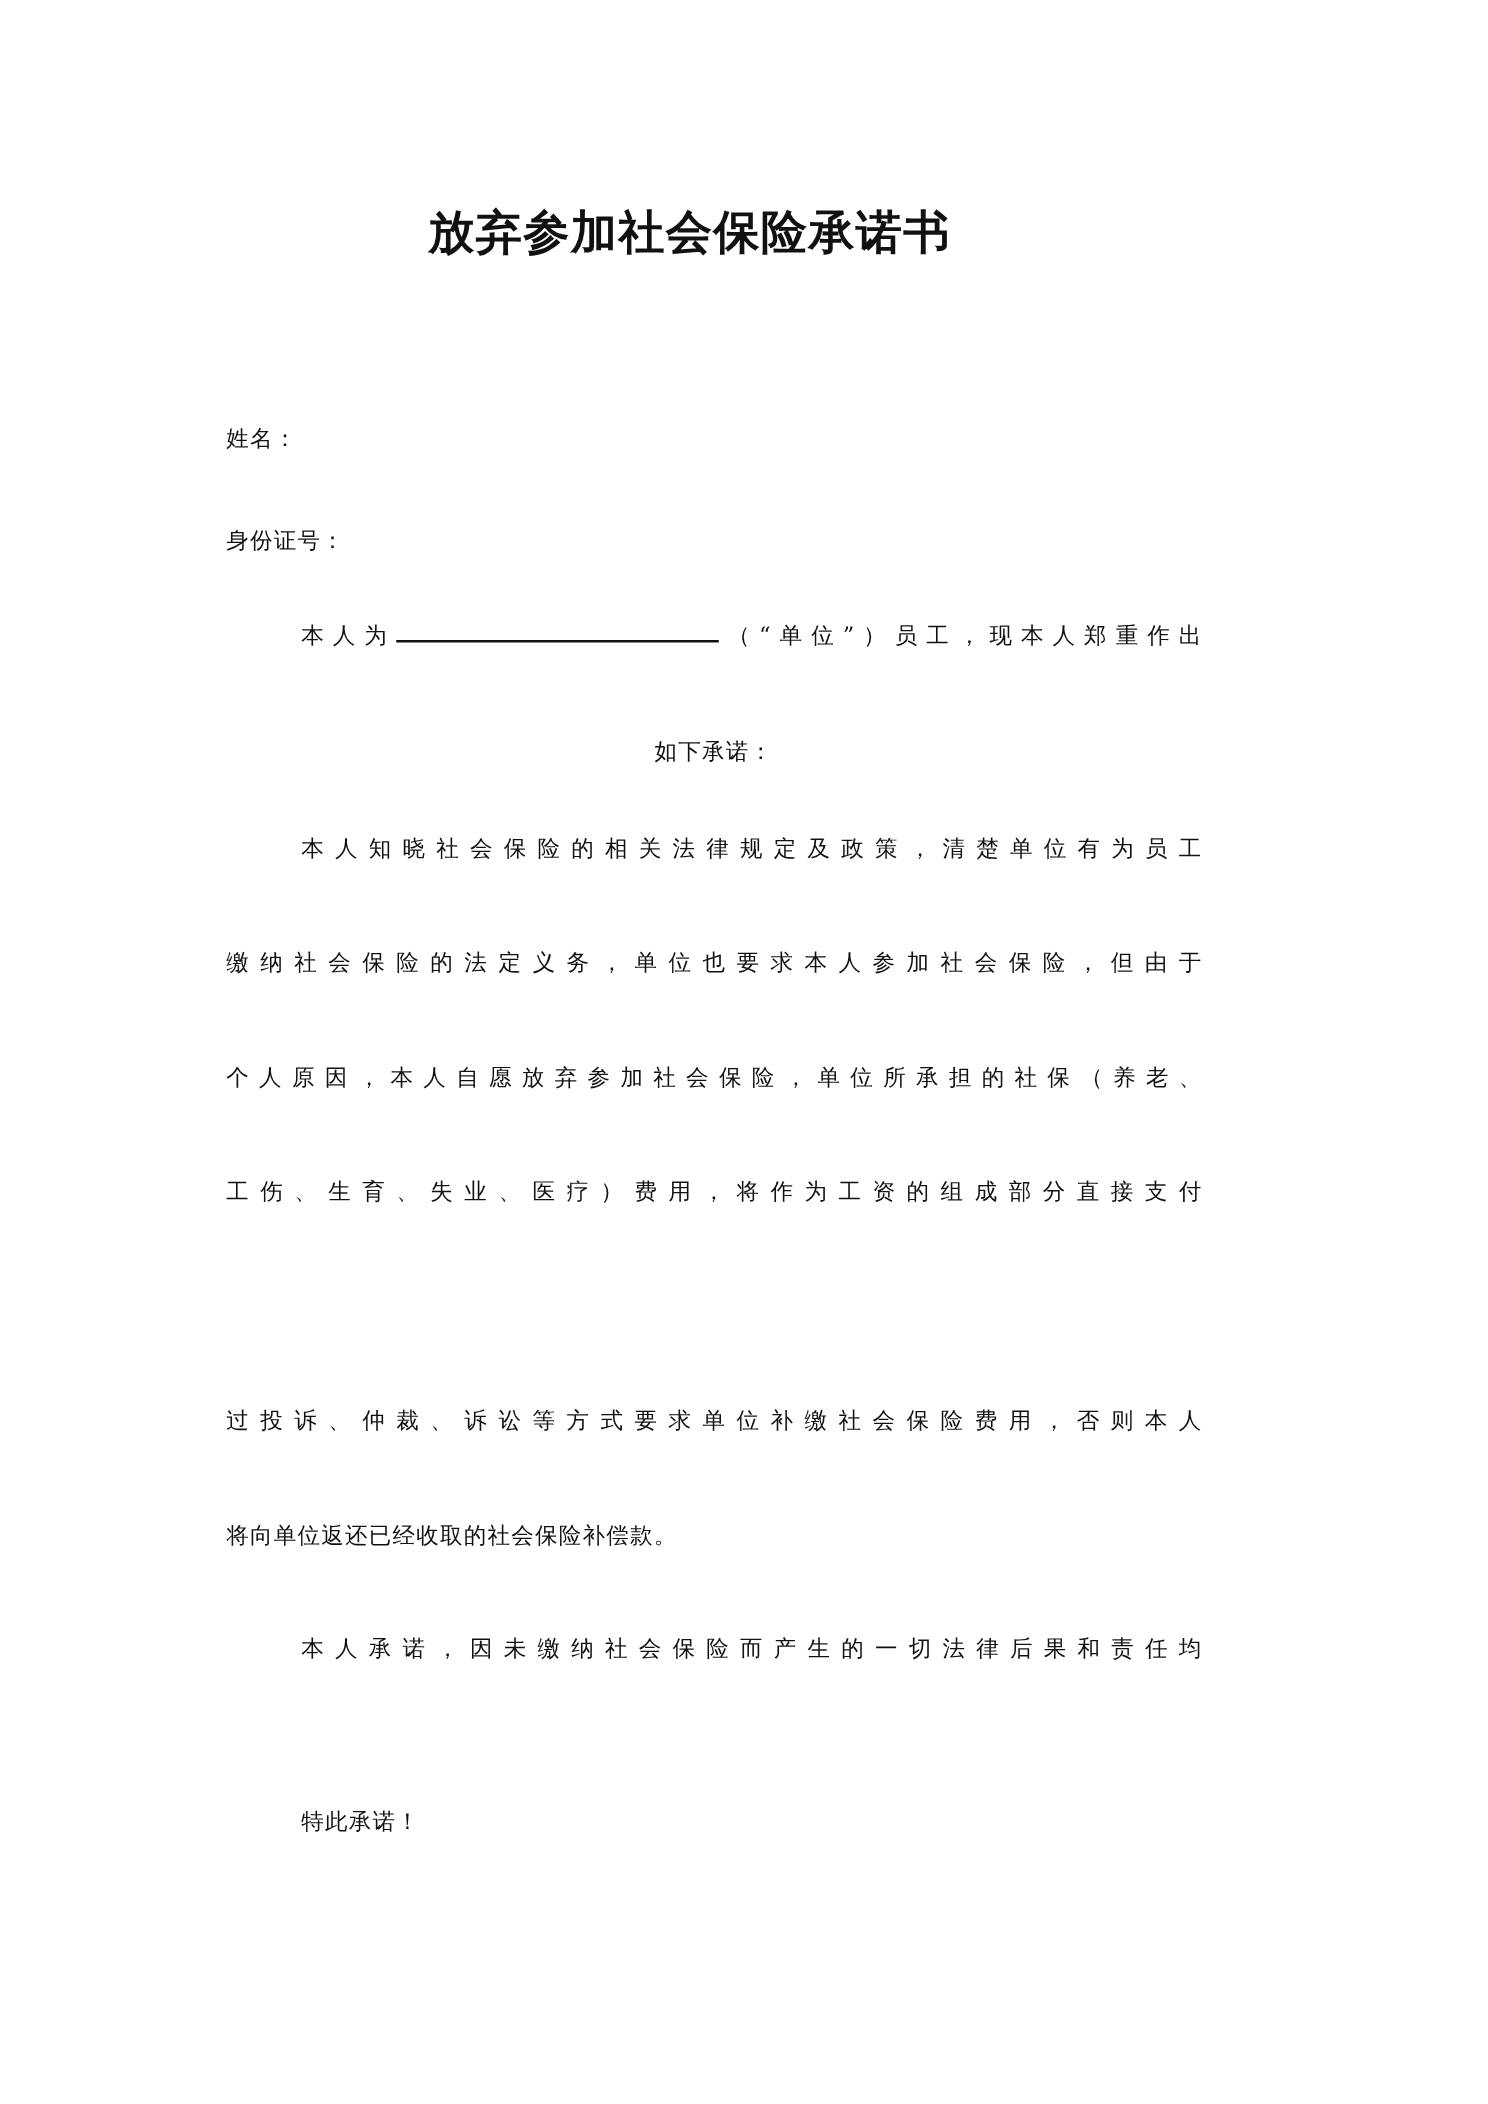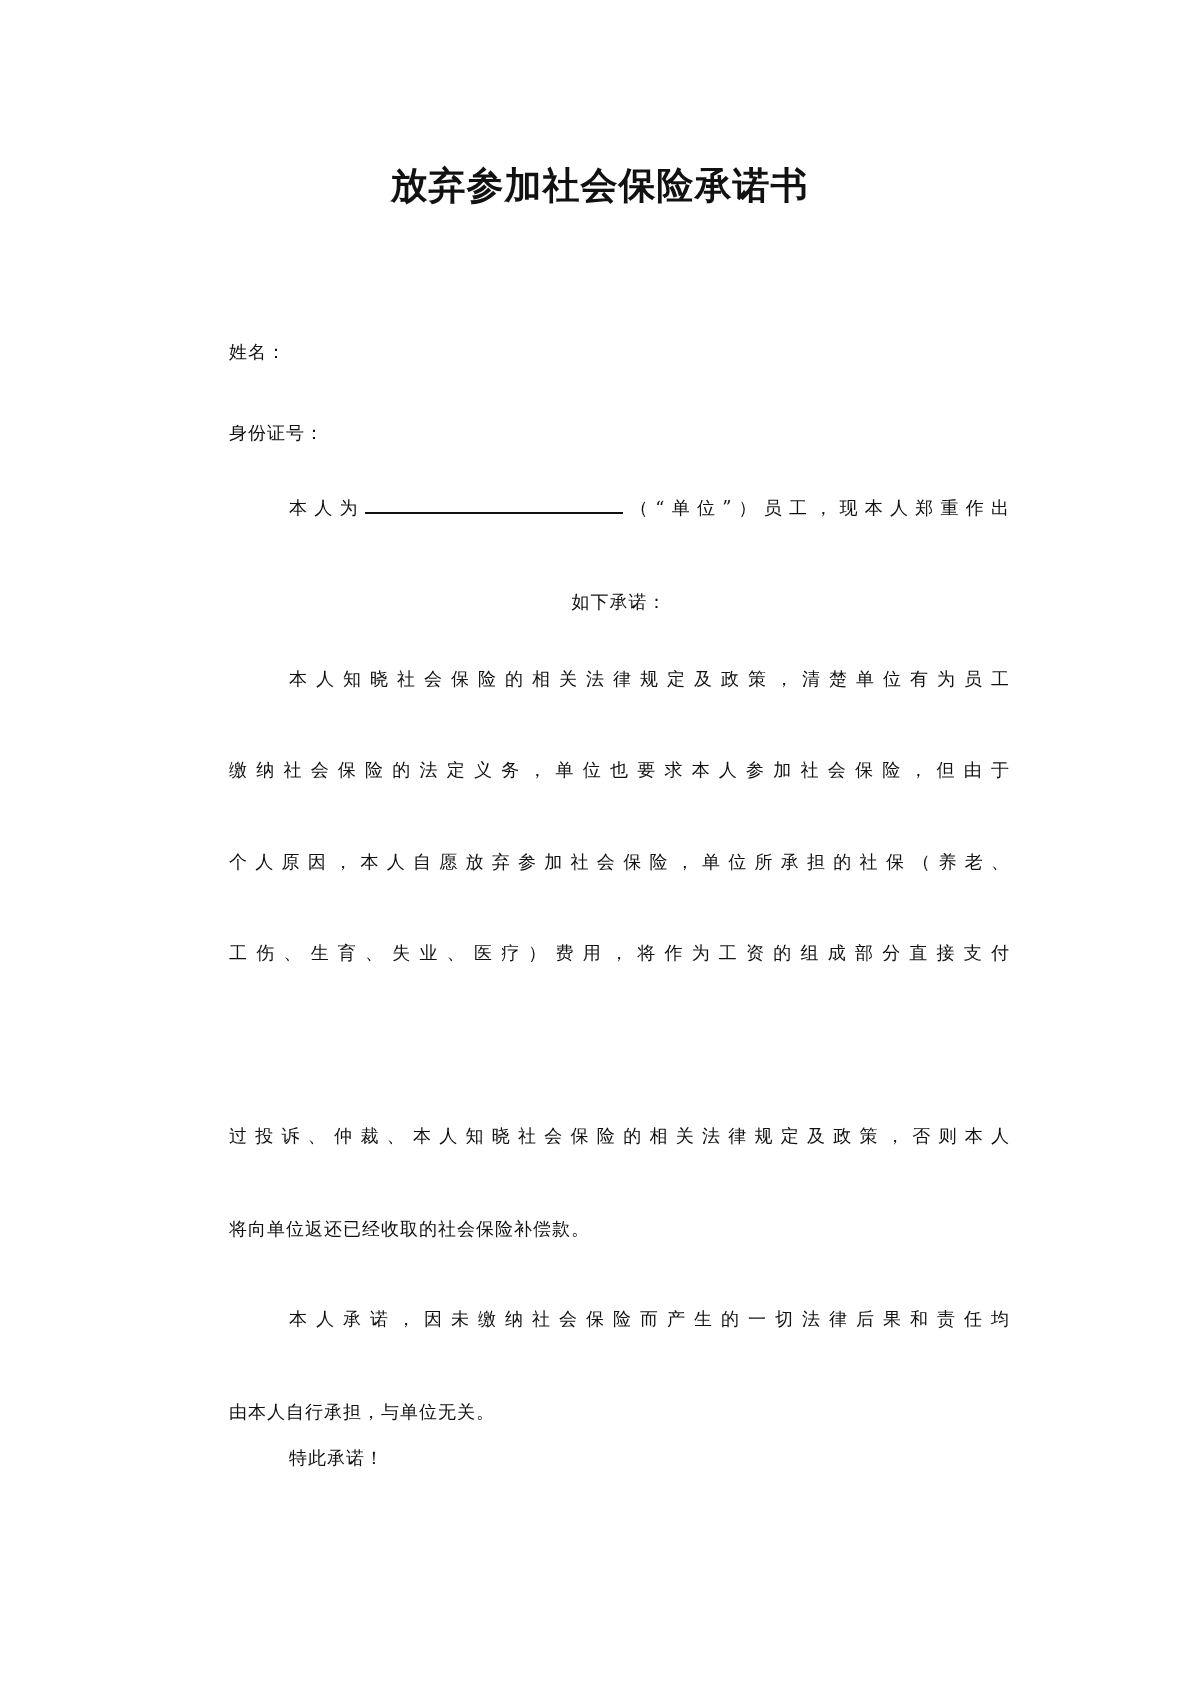--- a/index.html
+++ b/index.html
@@ -15,7 +15,6 @@
     color: #111111;
     font-family: "DejaVu Serif", "Liberation Serif", serif;
     overflow: hidden;
-    margin-left: 48px;
   }
   .doc-title {
     position: absolute;

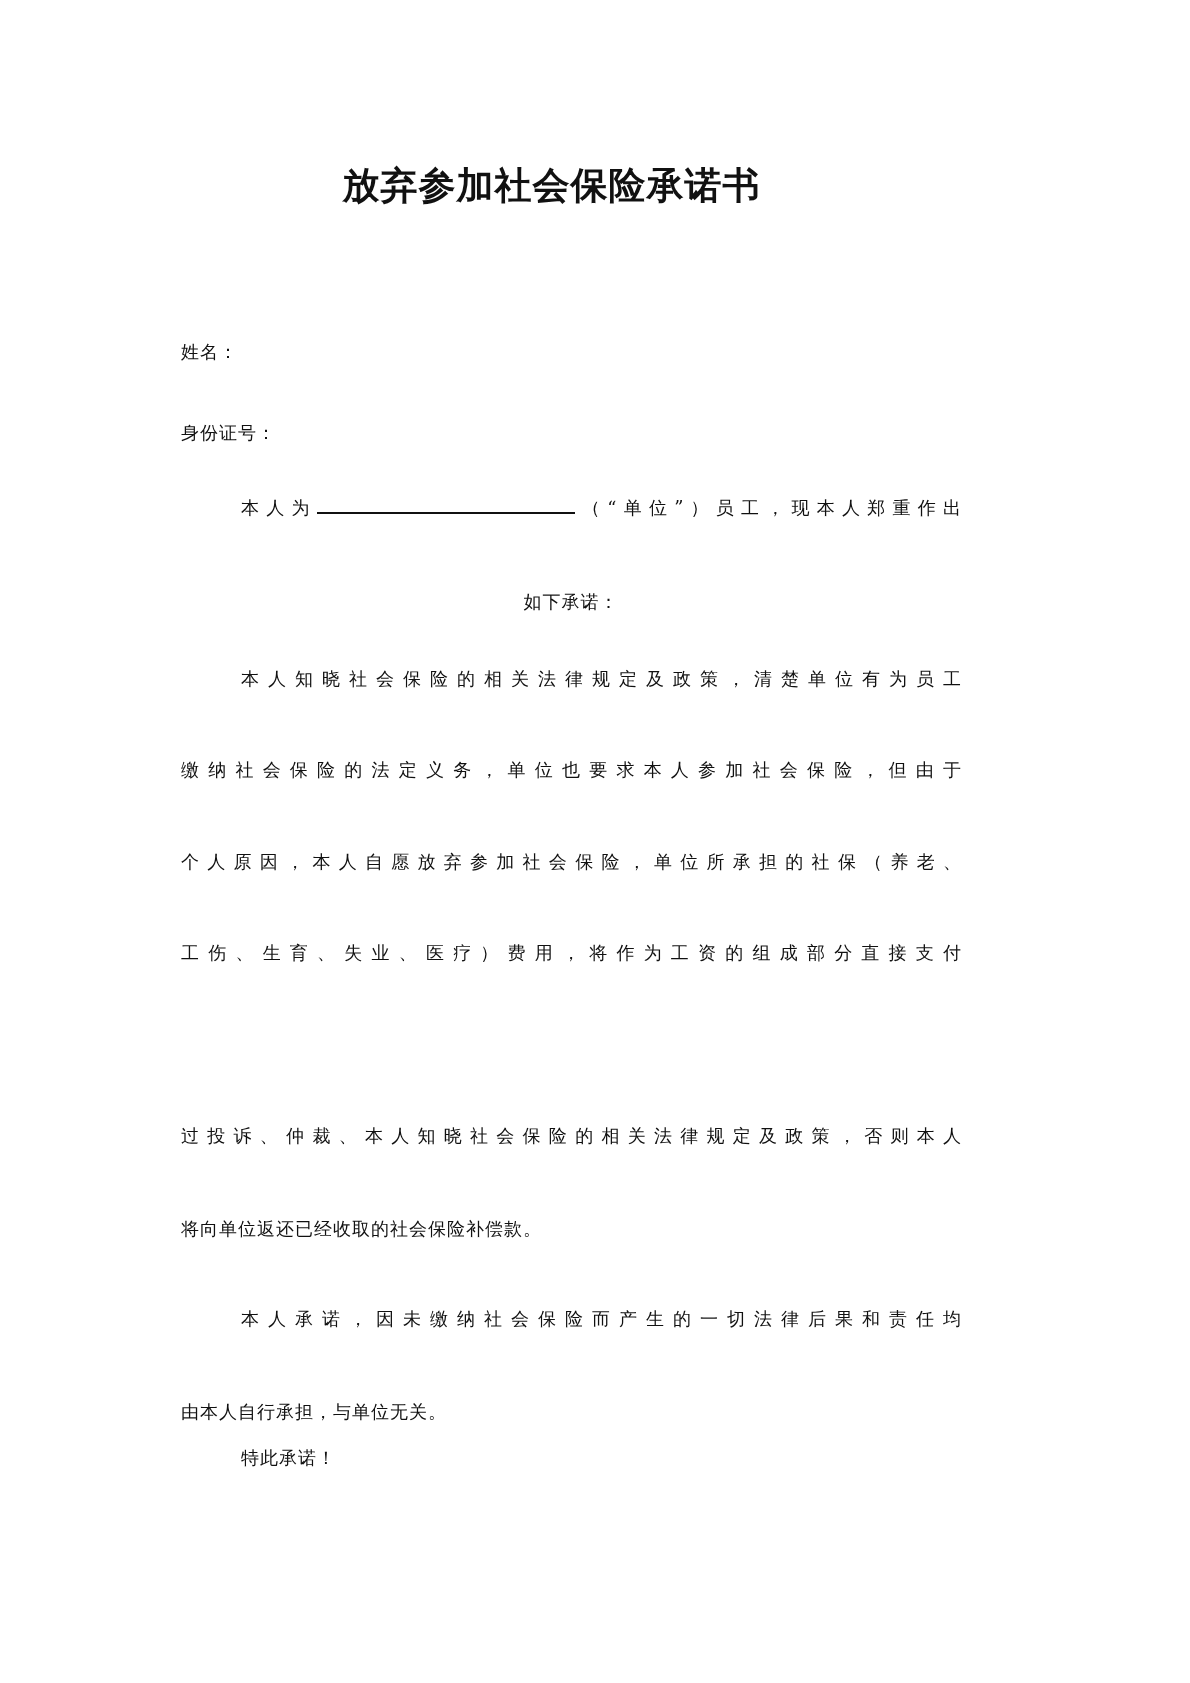--- a/index.html
+++ b/index.html
@@ -94,7 +94,7 @@
   <div class="line fill l-p1d">工伤、生育、失业、医疗）费用，将作为工资的组成部分直接支付</div>
 
 
-  <div class="line fill l-p1f">过投诉、仲裁、本人知晓社会保险的相关法律规定及政策，否则本人</div>
+  <div class="line fill l-p1f">过投诉、仲裁、诉讼等方式要求单位补缴社会保险费用，否则本人</div>
 
   <div class="line l-p1g">将向单位返还已经收取的社会保险补偿款。</div>
 

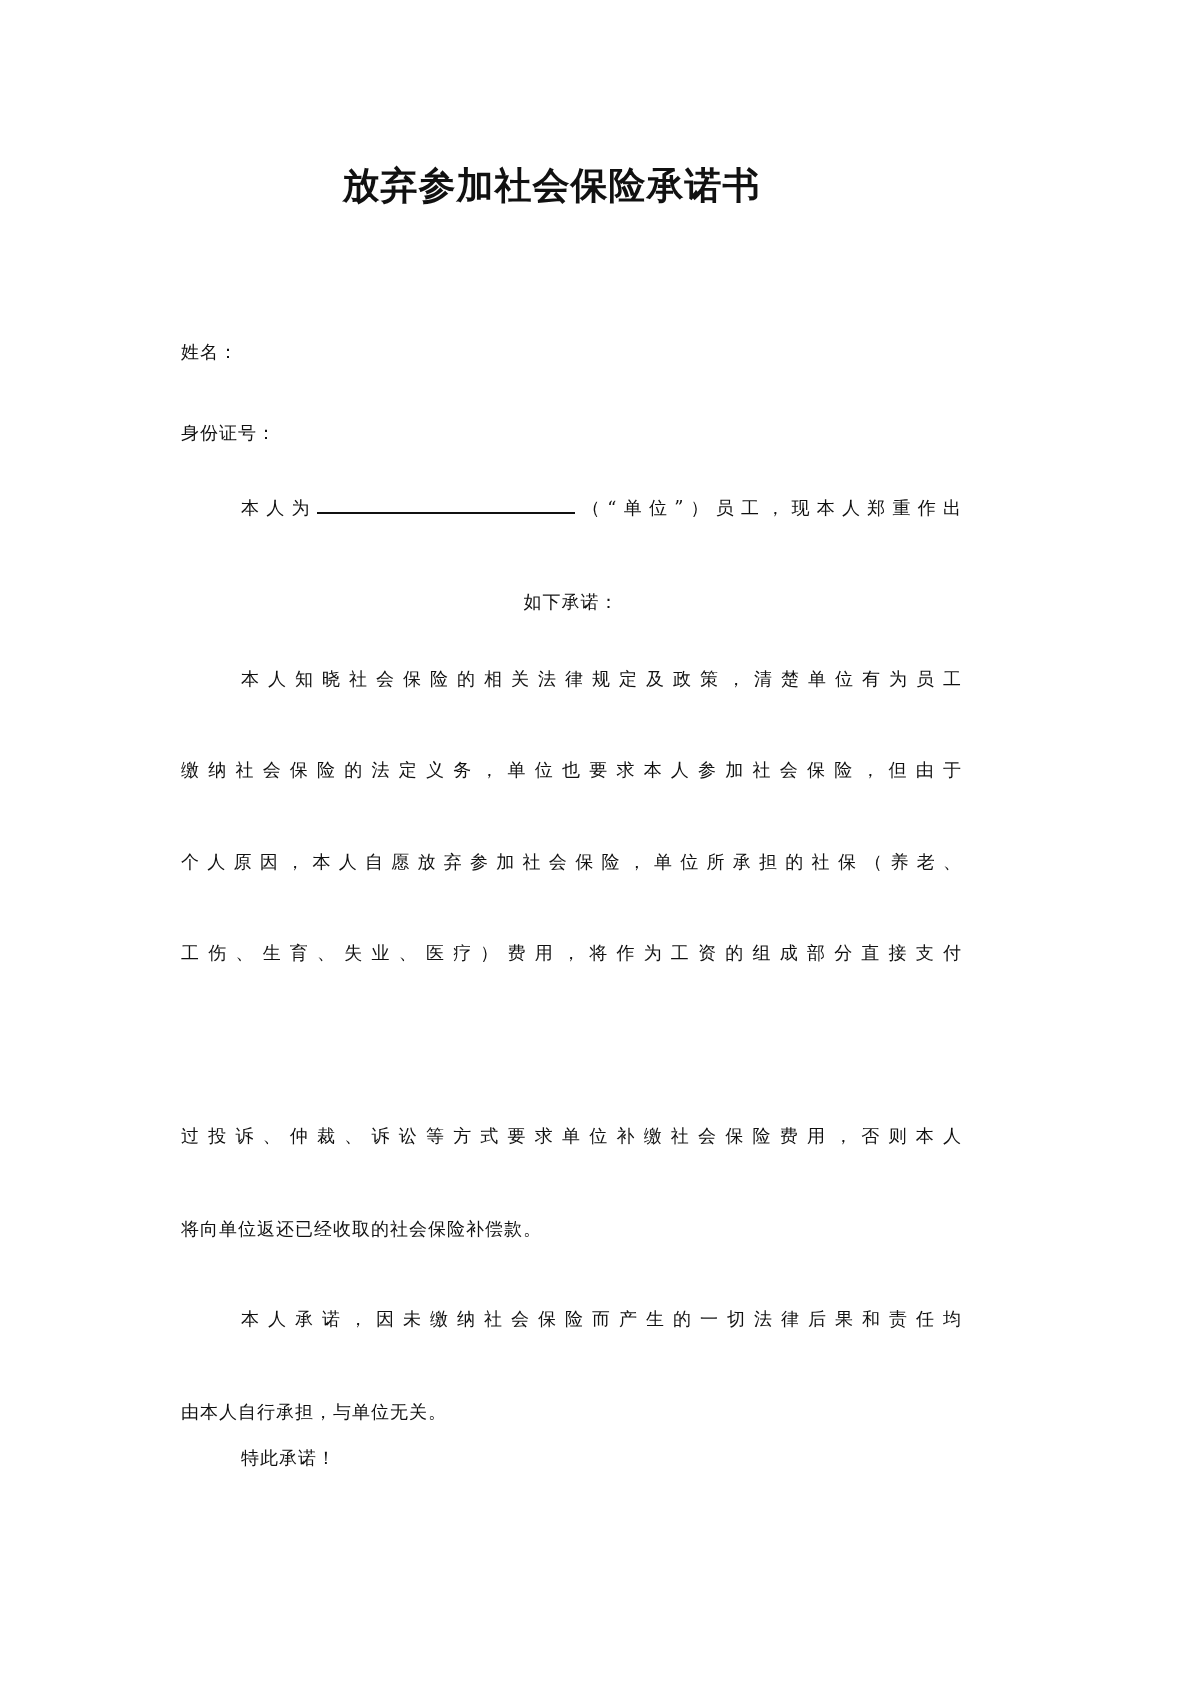--- a/index.html
+++ b/index.html
@@ -100,7 +100,6 @@
 
   <div class="line fill ind2 l-p2a">本人承诺，因未缴纳社会保险而产生的一切法律后果和责任均</div>
 
-  <div class="line l-p2b">由本人自行承担，与单位无关。</div>
 
   <div class="line ind2 l-close">特此承诺！</div>
 

